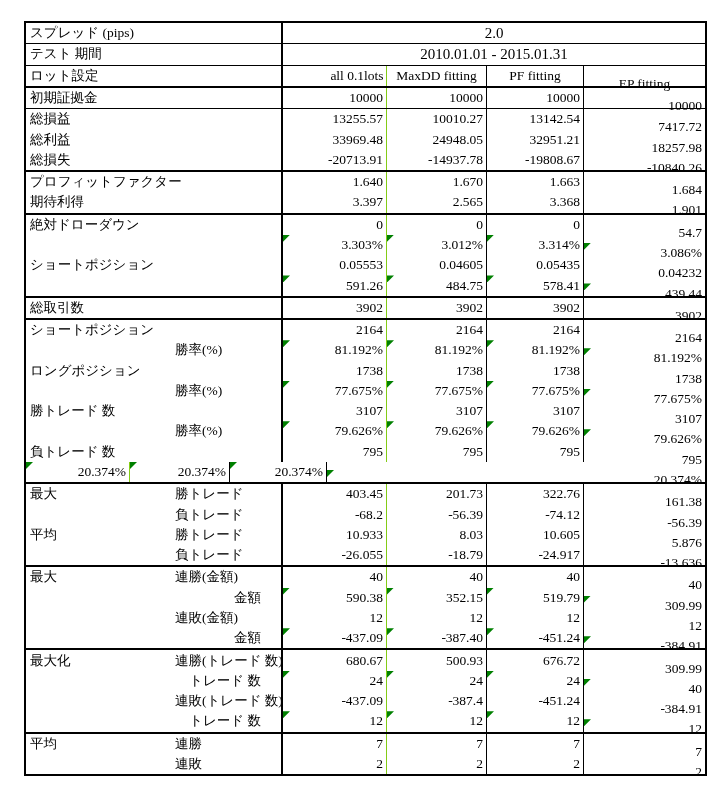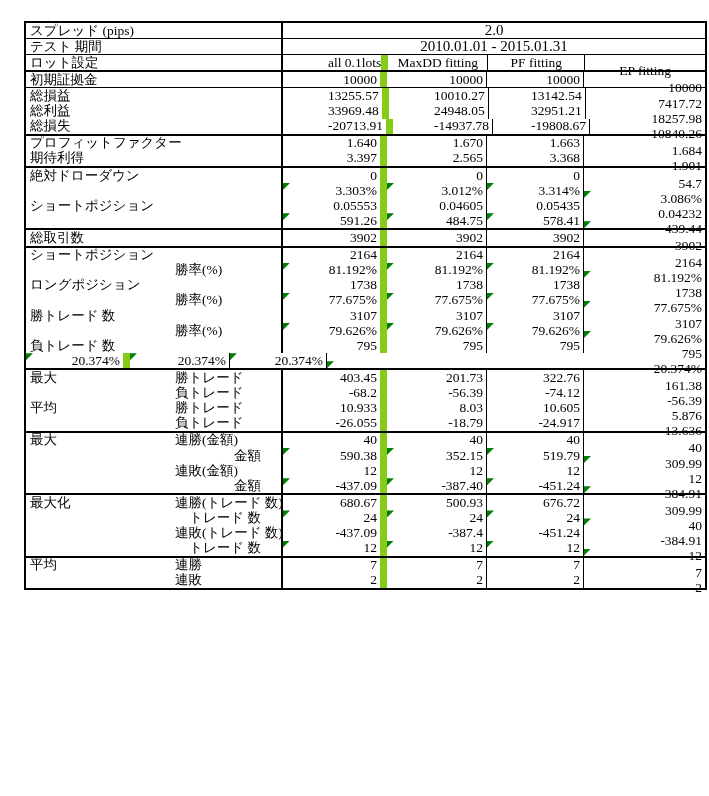--- a/index.html
+++ b/index.html
@@ -9,7 +9,7 @@
     overflow:hidden;
   }
   #table{
-    position:absolute;left:24px;top:21px;width:683px;height:569px;
+    position:absolute;left:24px;top:21px;width:683px;height:755px;
     border:2px solid #000;box-sizing:border-box;
     display:flex;flex-direction:column;background:#fff;
   }

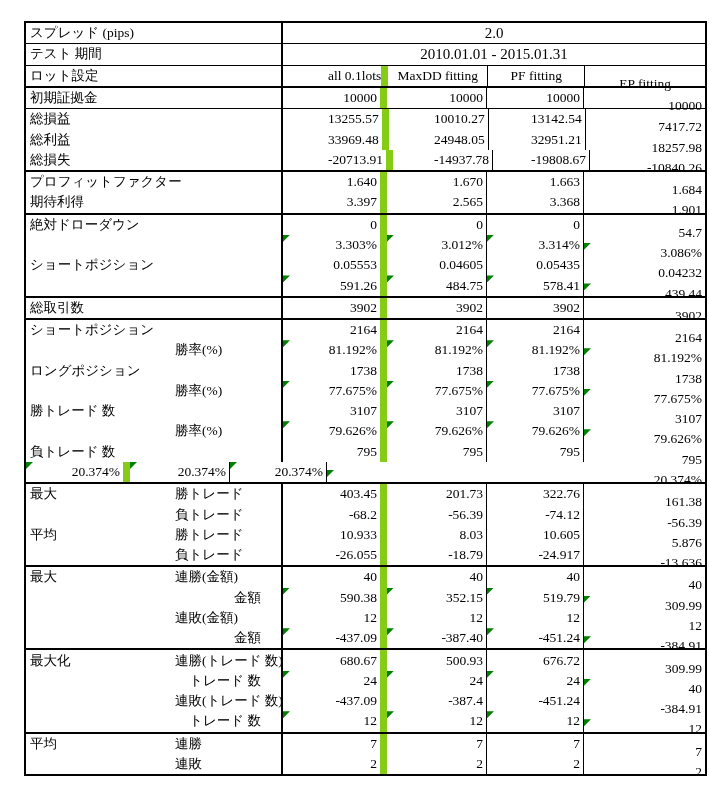--- a/index.html
+++ b/index.html
@@ -32,7 +32,7 @@
     justify-content:flex-end;padding-right:3px;font-size:13.5px;
     position:relative;white-space:nowrap;
   }
-  .cell.c0{flex:0 0 104px;border-right:7px solid #84cc16;padding-left:45px;}
+  .cell.c0{flex:0 0 104px;border-right:1px solid #84cc16;padding-left:45px;}
   .cell.c1{flex:0 0 100px;border-right:1px solid #000;}
   .cell.c2{flex:0 0 97px;border-right:1px solid #000;}
   .cell.c3{flex:1 1 auto;margin-top:8px;}

